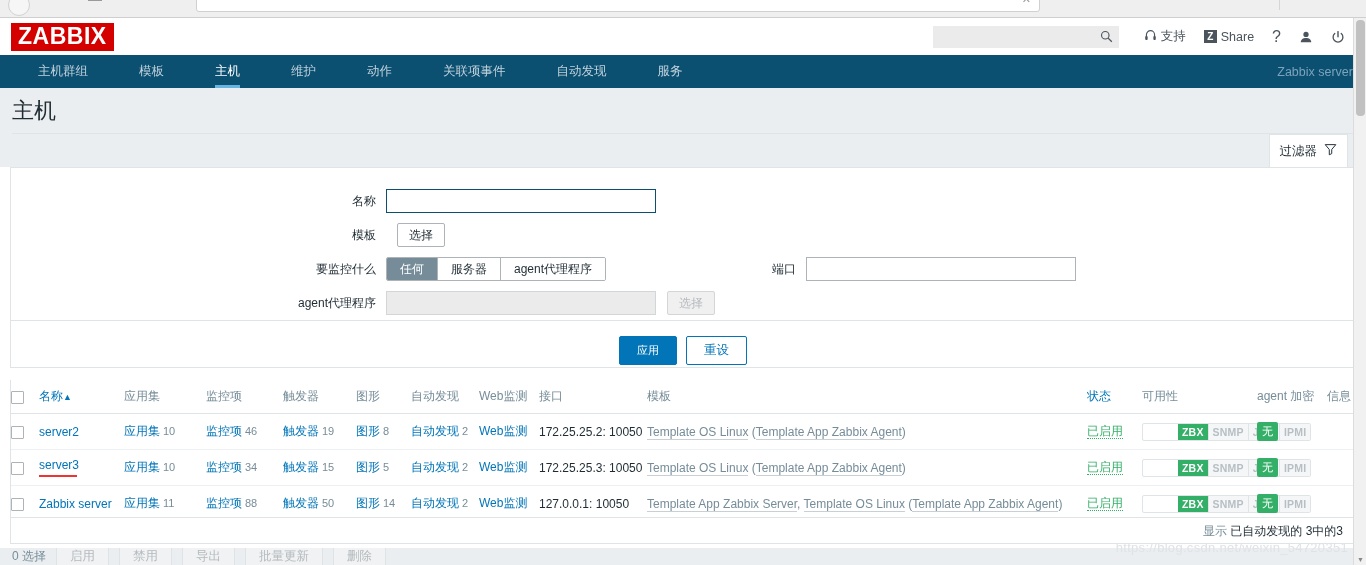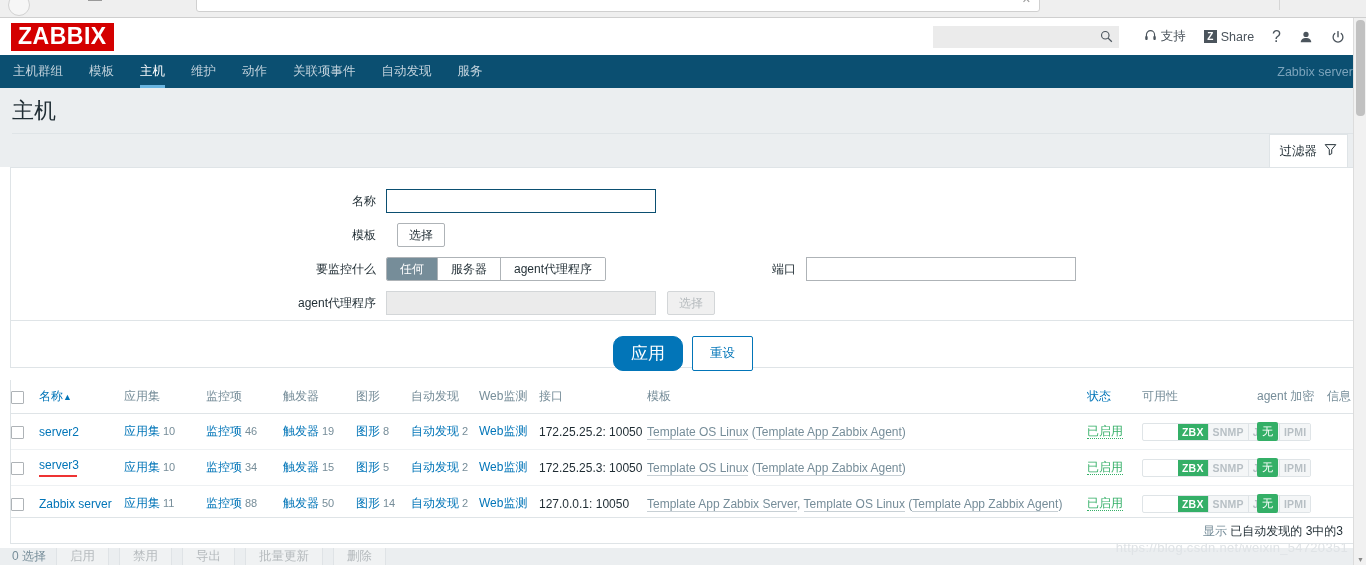--- a/index.html
+++ b/index.html
@@ -79,7 +79,7 @@
   }
   .subnav-item {
     font-size:12.5px; color:#c3d3dd; padding:0 13px; height:33px; line-height:33px;
-    cursor:pointer; position:relative; white-space:nowrap;
+    cursor:pointer; position:relative; white-space:nowrap;margin-left:25px;
   }
   .subnav-item.active { color:#fff; }
   .subnav-item.active:after {

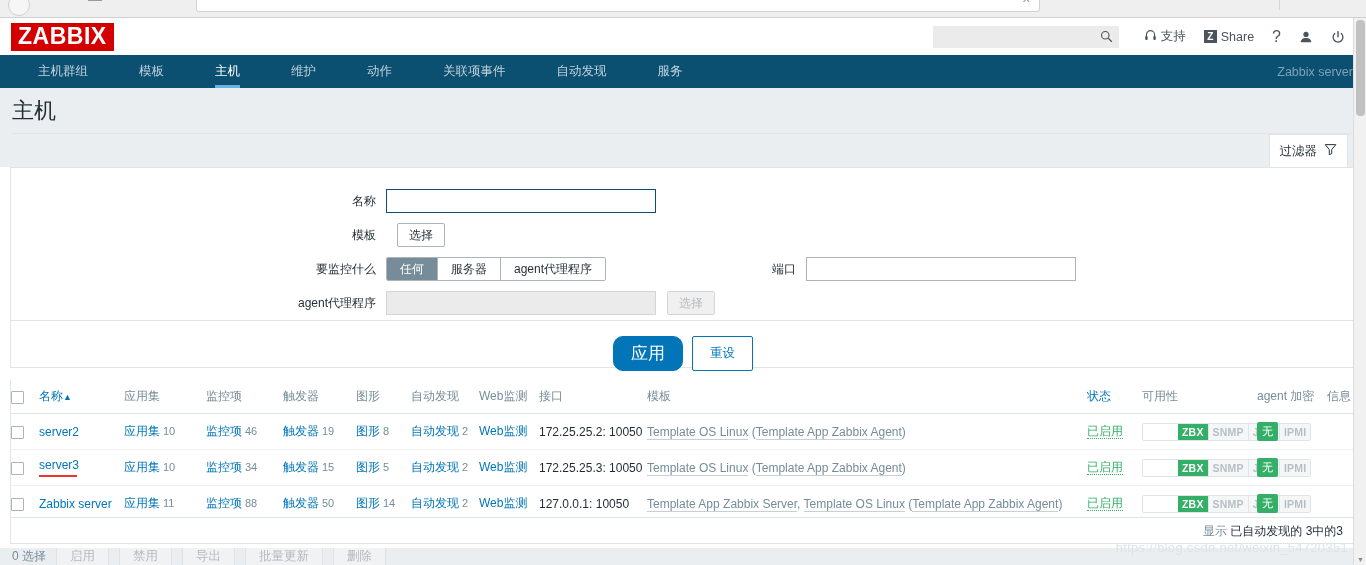--- a/index.html
+++ b/index.html
@@ -151,8 +151,8 @@
     position:absolute; left:0; right:0; top:168px; display:flex; justify-content:center; gap:9px;
   }
   .btn-apply {
-    background:#0275b8; color:#fff; border:1px solid #0275b8; border-radius:10px;
-    font-size:17px; padding:5px 17px; cursor:pointer; font-family:"Liberation Sans", sans-serif;
+    background:#0275b8; color:#fff; border:1px solid #0275b8; border-radius:2px;
+    font-size:11px; padding:5px 17px; cursor:pointer; font-family:"Liberation Sans", sans-serif;
   }
   .btn-reset {
     background:#fff; color:#0275b8; border:1px solid #0275b8; border-radius:2px;

